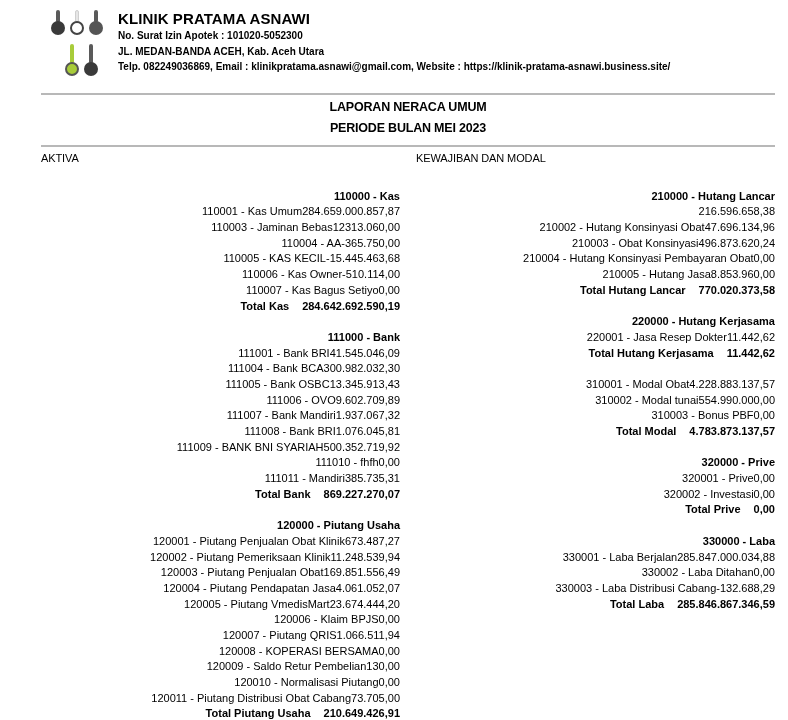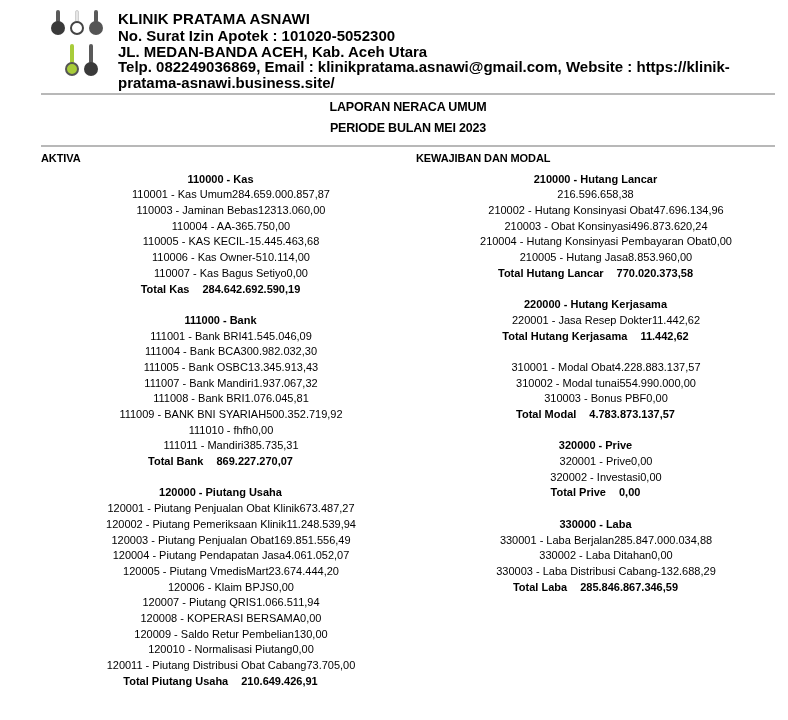--- a/index.html
+++ b/index.html
@@ -20,7 +20,7 @@
 
     .clinic-info { position: absolute; left: 77px; top: 4px; }
     .clinic-name { font-weight: bold; font-size: 15px; line-height: 18px; letter-spacing: 0.1px; }
-    .clinic-line { font-weight: bold; font-size: 15px; line-height: 15.5px; }
+    .clinic-line { font-weight: bold; font-size: 10px; line-height: 15.5px; }
 
     .hr { position: absolute; left: 41px; width: 734px; height: 2px; background: #b8b8b8; }
     .hr.top { top: 93px; }

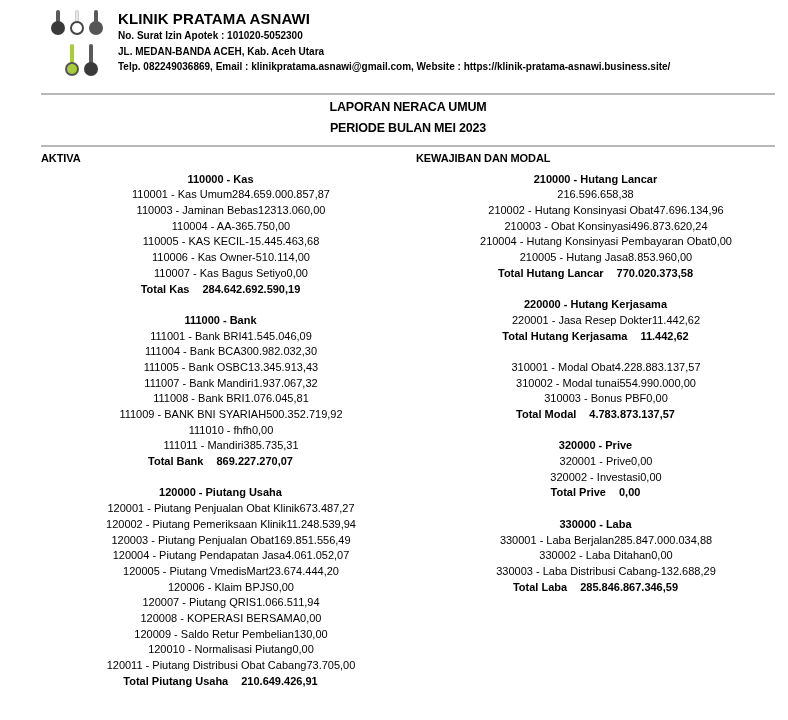--- a/index.html
+++ b/index.html
@@ -33,7 +33,7 @@
     .col { position: absolute; top: 151px; width: 359px; font-size: 11px; }
     .col.left { left: 41px; }
     .col.right { left: 416px; }
-    .col-head { font-weight: bold; height: 15.7px; line-height: 15.7px; margin-bottom: 5px; letter-spacing: -0.1px; }
+    .col-head { font-weight: normal; height: 15.7px; line-height: 15.7px; margin-bottom: 22px; letter-spacing: -0.1px; }
 
     .group { margin-bottom: 15.7px; }
     .row { display: flex; justify-content: center; height: 15.7px; line-height: 15.7px; white-space: nowrap; }

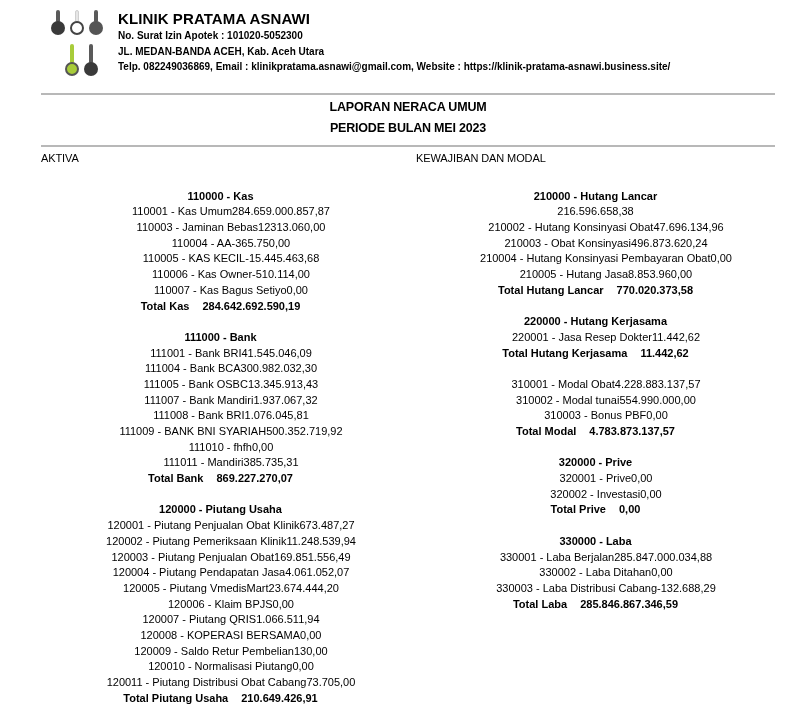--- a/index.html
+++ b/index.html
@@ -36,7 +36,7 @@
     .col-head { font-weight: normal; height: 15.7px; line-height: 15.7px; margin-bottom: 22px; letter-spacing: -0.1px; }
 
     .group { margin-bottom: 15.7px; }
-    .row { display: flex; justify-content: center; height: 15.7px; line-height: 15.7px; white-space: nowrap; }
+    .row { display: flex; justify-content: flex-end; height: 15.7px; line-height: 15.7px; white-space: nowrap; }
     .row.grp { font-weight: bold; }
     .row.item .lbl { padding-left: 21px; }
     .row.total { font-weight: bold; gap: 13px; }

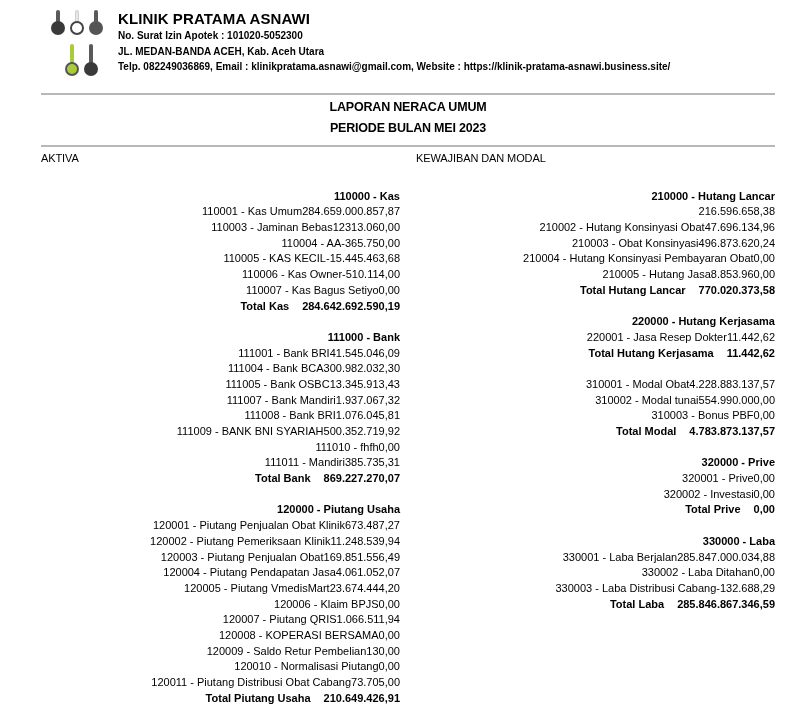--- a/index.html
+++ b/index.html
@@ -133,6 +133,10 @@
         <span class="val">13.345.913,43</span>
       </div>
       <div class="row item">
+        <span class="lbl">111006 - OVO</span>
+        <span class="val">9.602.709,89</span>
+      </div>
+      <div class="row item">
         <span class="lbl">111007 - Bank Mandiri</span>
         <span class="val">1.937.067,32</span>
       </div>

